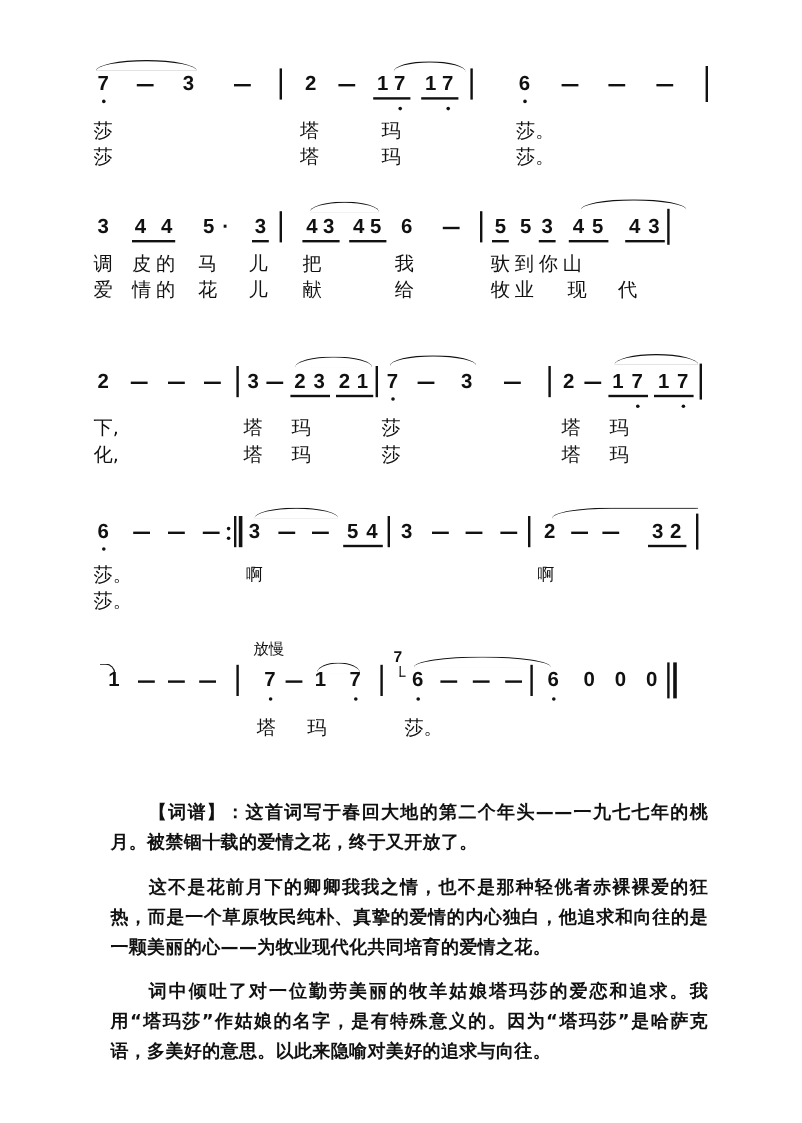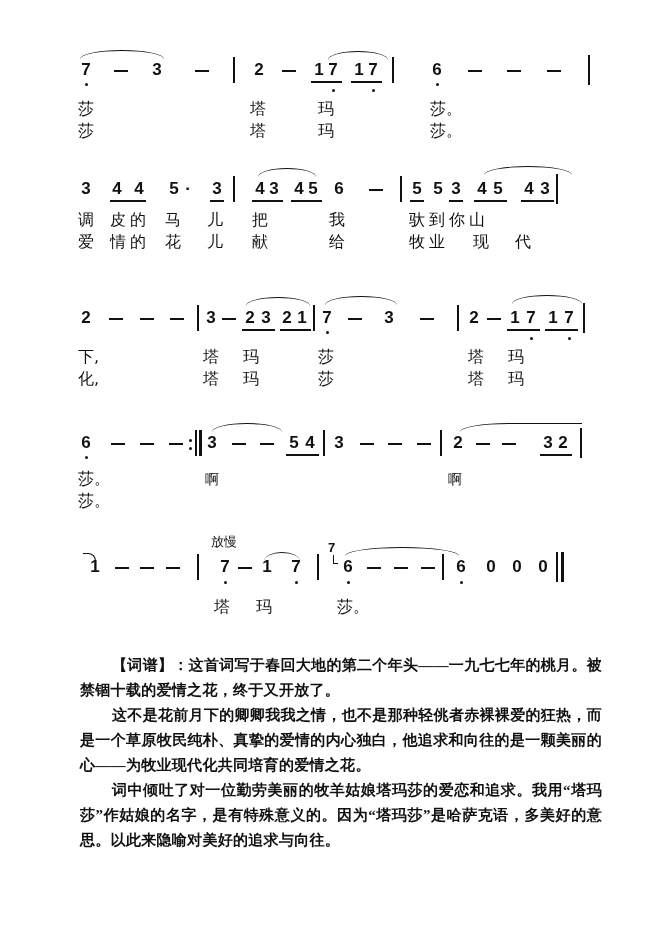--- a/index.html
+++ b/index.html
@@ -16,7 +16,7 @@
   .lyr { position:absolute; font-family:"DejaVu Sans", sans-serif; font-size:16px; line-height:18px; color:#111; white-space:pre; }
   .small { position:absolute; font-size:13px; line-height:14px; color:#111; }
   .txt { position:absolute; left:94px; width:510px; font-size:15px; line-height:25px; font-weight:bold; color:#111; letter-spacing:0.3px; }
-  .txt p { margin:0; text-indent:32px; text-align:justify; text-align-last:left;font-family:Liberation Serif, serif; }
+  .txt p { margin:12px; text-indent:32px; text-align:justify; text-align-last:left; }
 </style>
 </head>
 <body>

